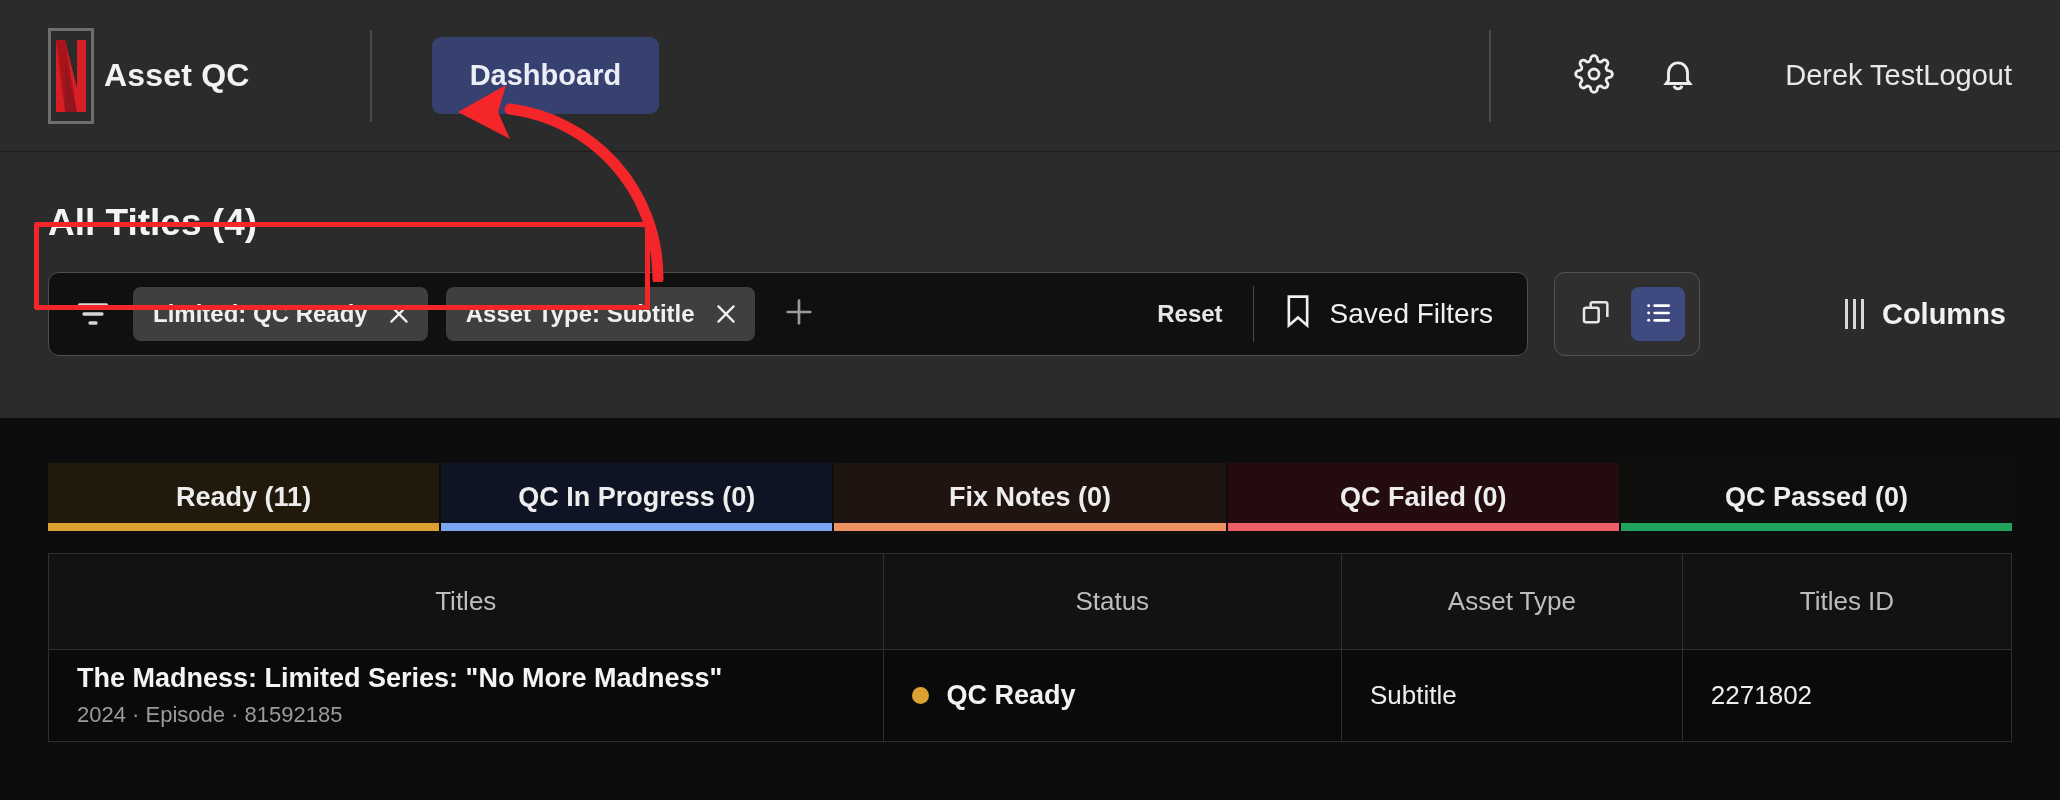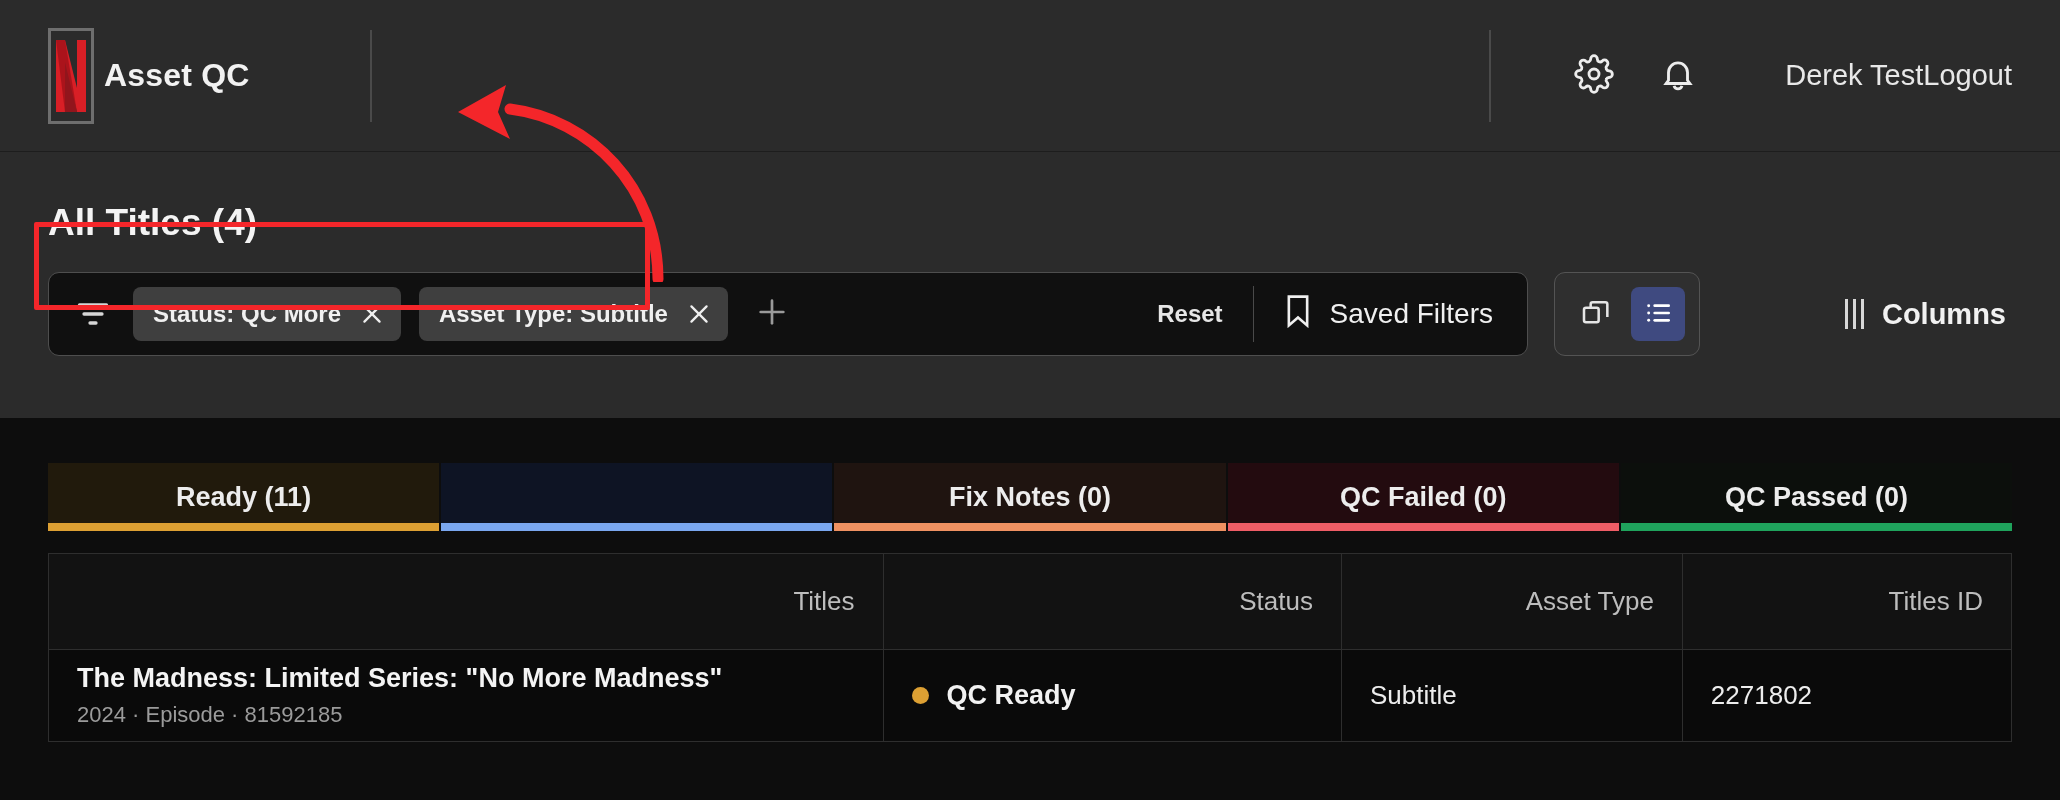--- a/index.html
+++ b/index.html
@@ -254,6 +254,7 @@
 
   <div class="vdiv-brand"></div>
 
+  <button class="dash-btn">Dashboard</button>
 
   <div class="topbar-right">
     <div class="vdiv-right"></div>

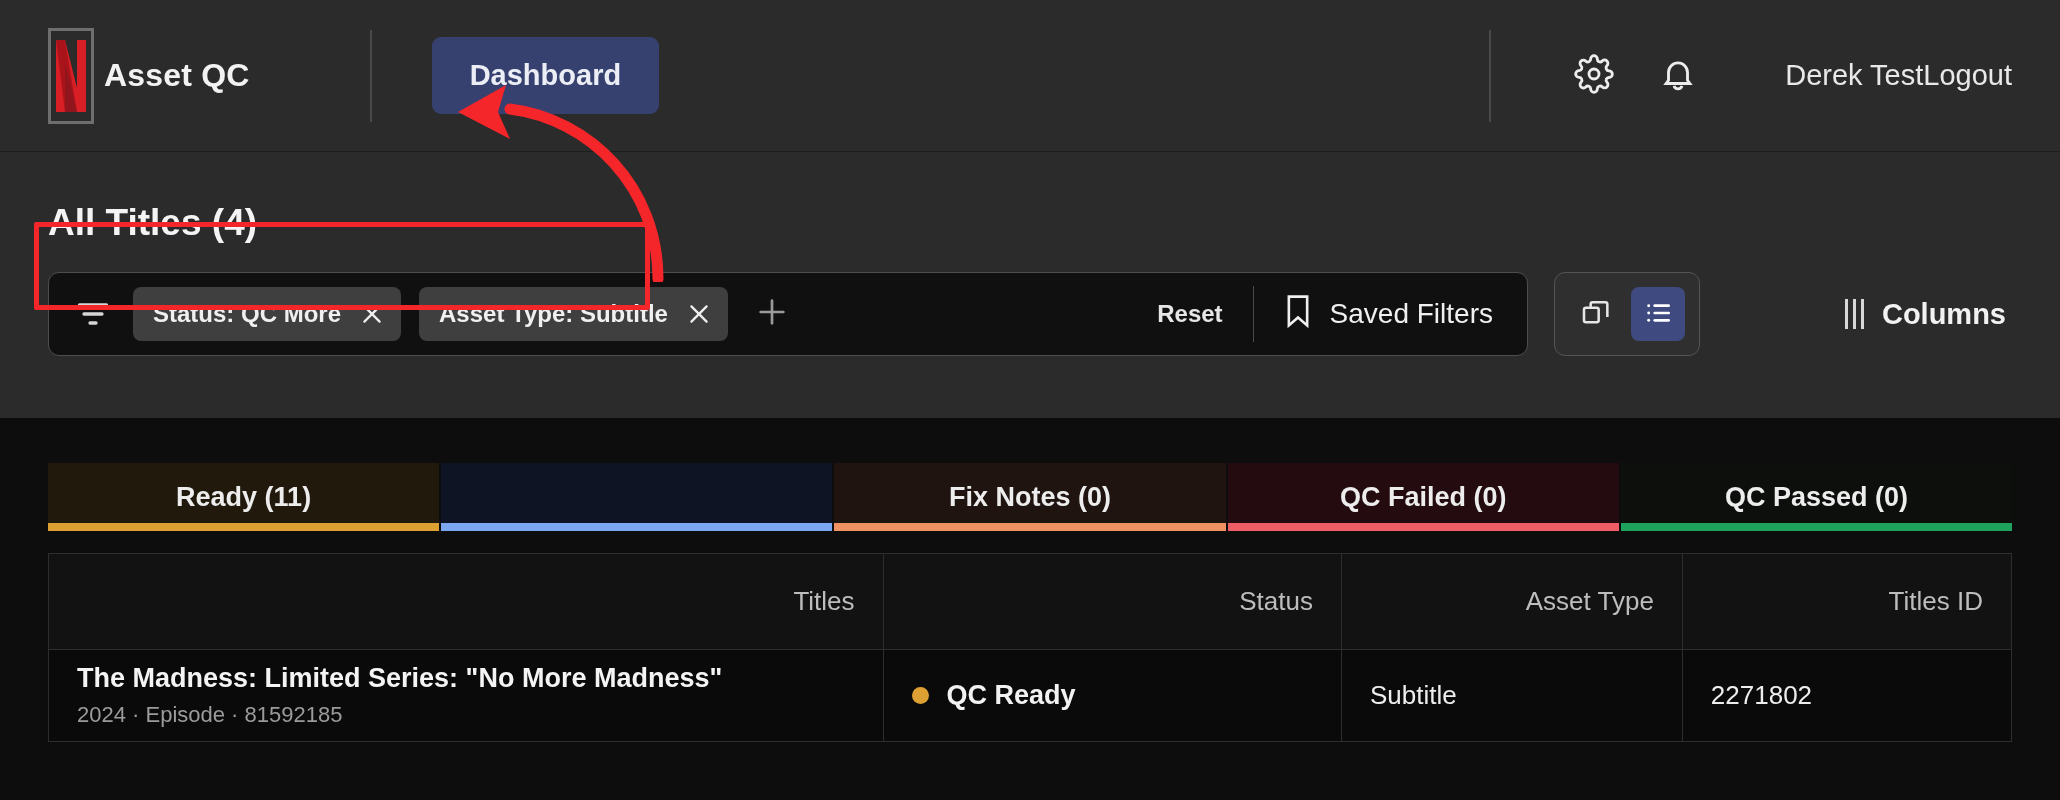--- a/index.html
+++ b/index.html
@@ -296,7 +296,7 @@
       </span>
 
       <div class="chip">
-        <span class="chip-label">Status: QC More</span>
+        <span class="chip-label">Limited: QC Ready</span>
         <span class="chip-x">
           <svg width="26" height="26" viewBox="0 0 24 24" stroke="#efefef" stroke-width="2.1" stroke-linecap="round">
             <line x1="5" y1="5" x2="19" y2="19"></line>

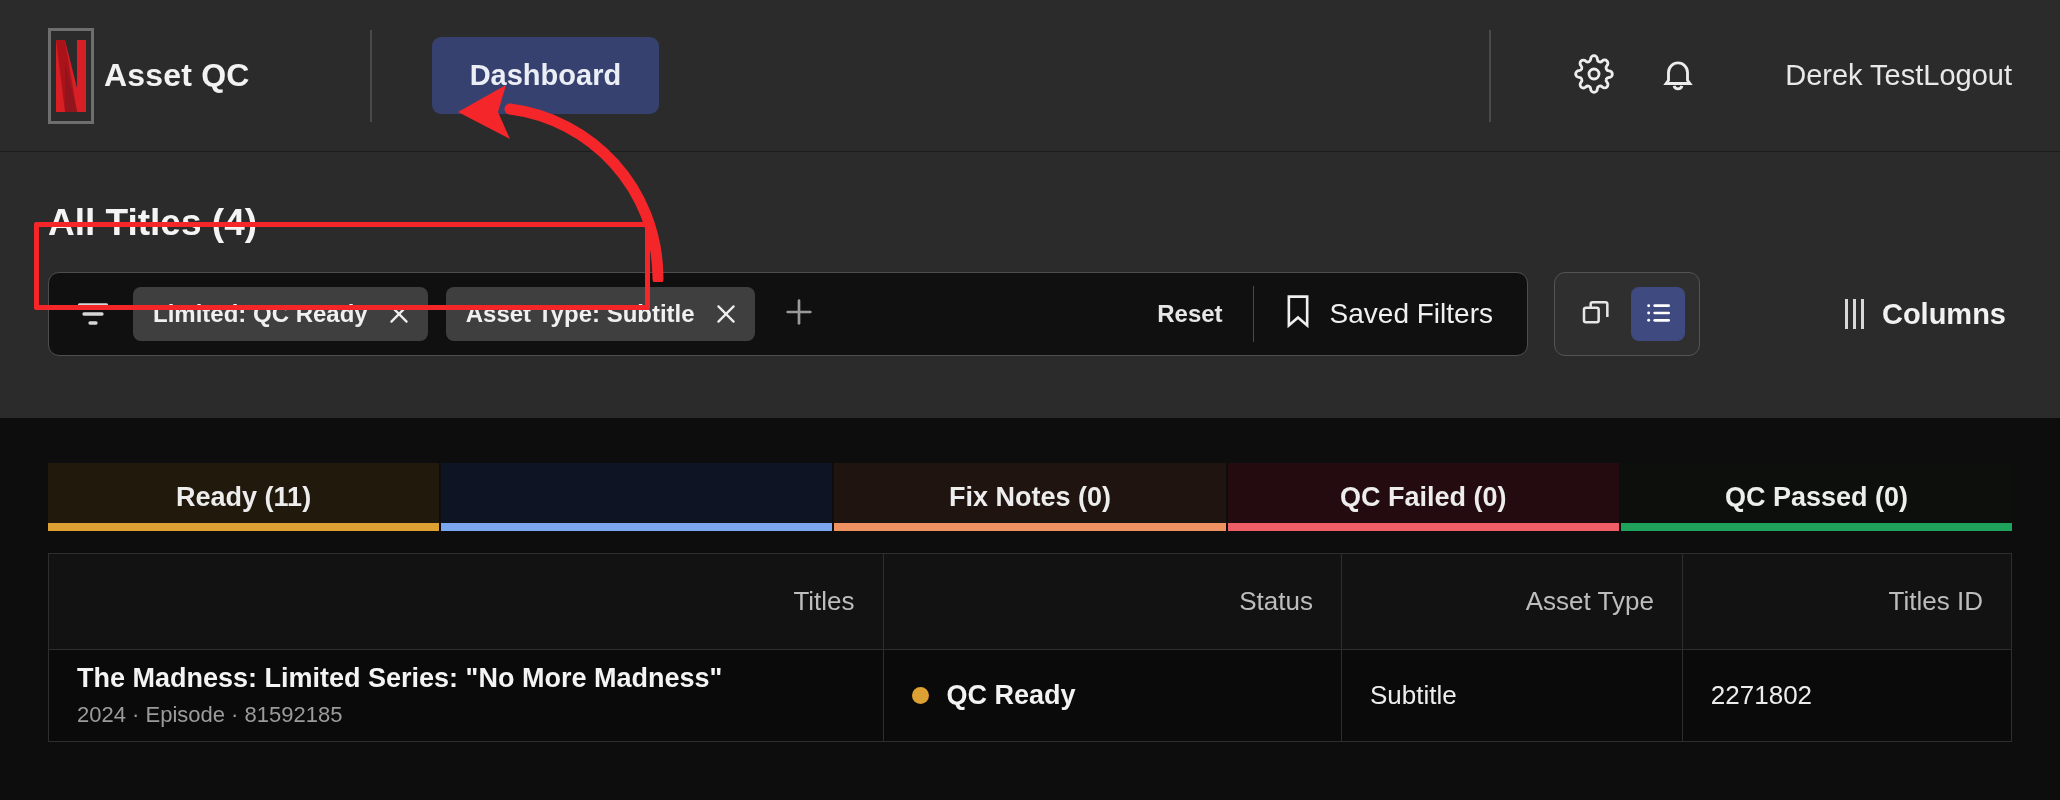--- a/index.html
+++ b/index.html
@@ -385,6 +385,7 @@
       <span class="tab-underline" style="background:#dda033"></span>
     </div>
     <div class="tab" style="background:#0e1424">
+      <span class="tab-label">QC In Progress (0)</span>
       <span class="tab-underline" style="background:#7aa7ef"></span>
     </div>
     <div class="tab" style="background:#1f1410">

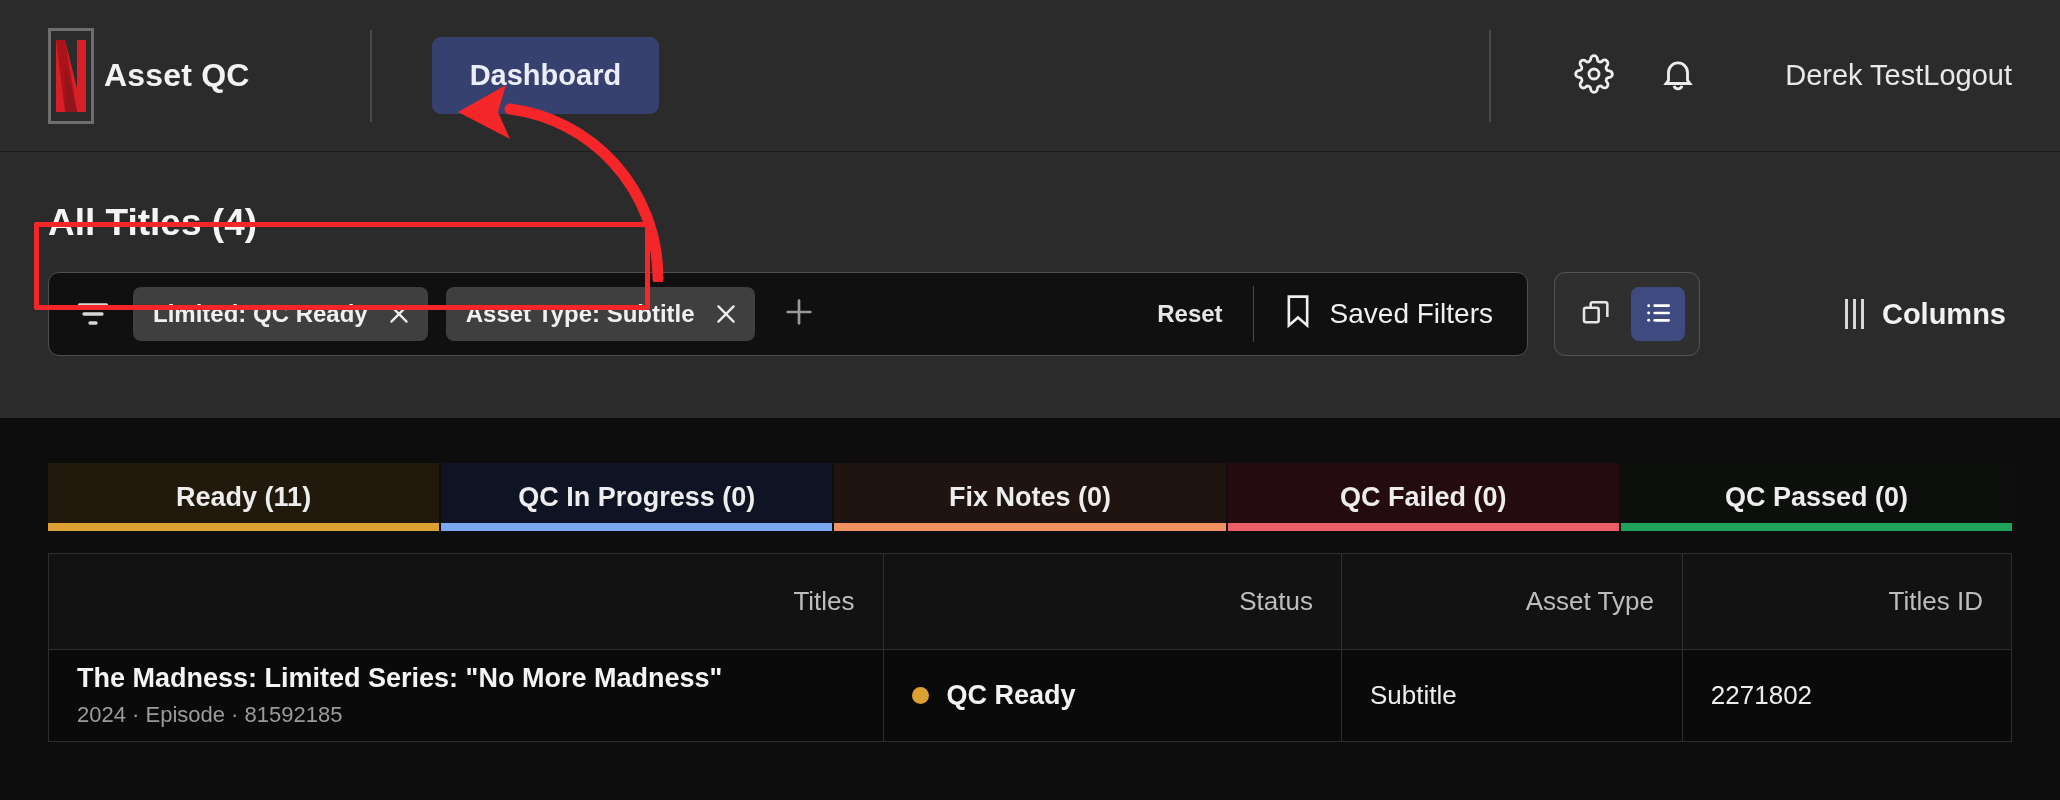--- a/index.html
+++ b/index.html
@@ -204,7 +204,7 @@
     background: #121212;
     height: 96px;
     font-size: 26px; font-weight: normal; color: #bdbdbd;
-    text-align: right;
+    text-align: center;
     padding: 0 28px;
     border: 1px solid #2e2e2e;
     border-left: none;

